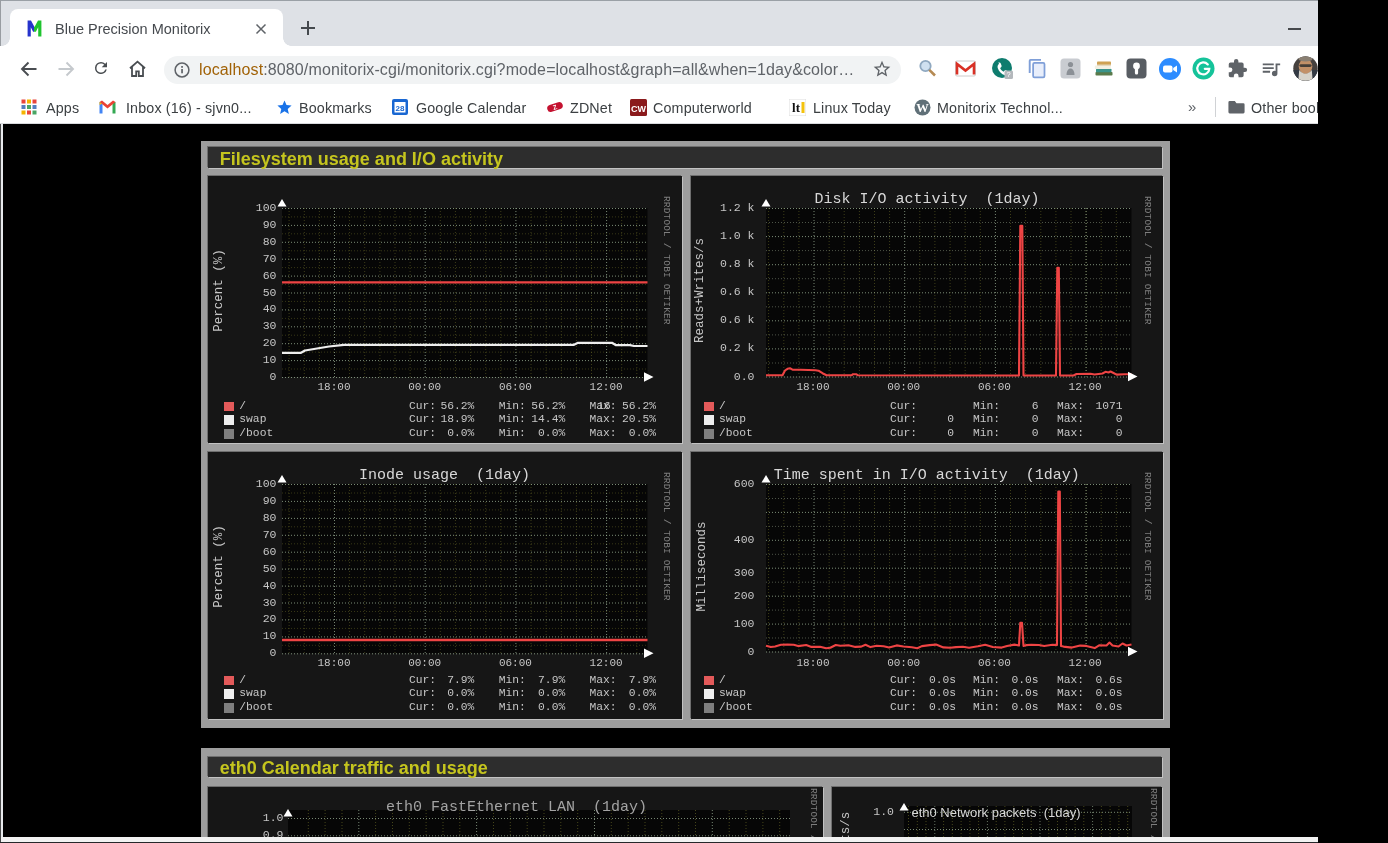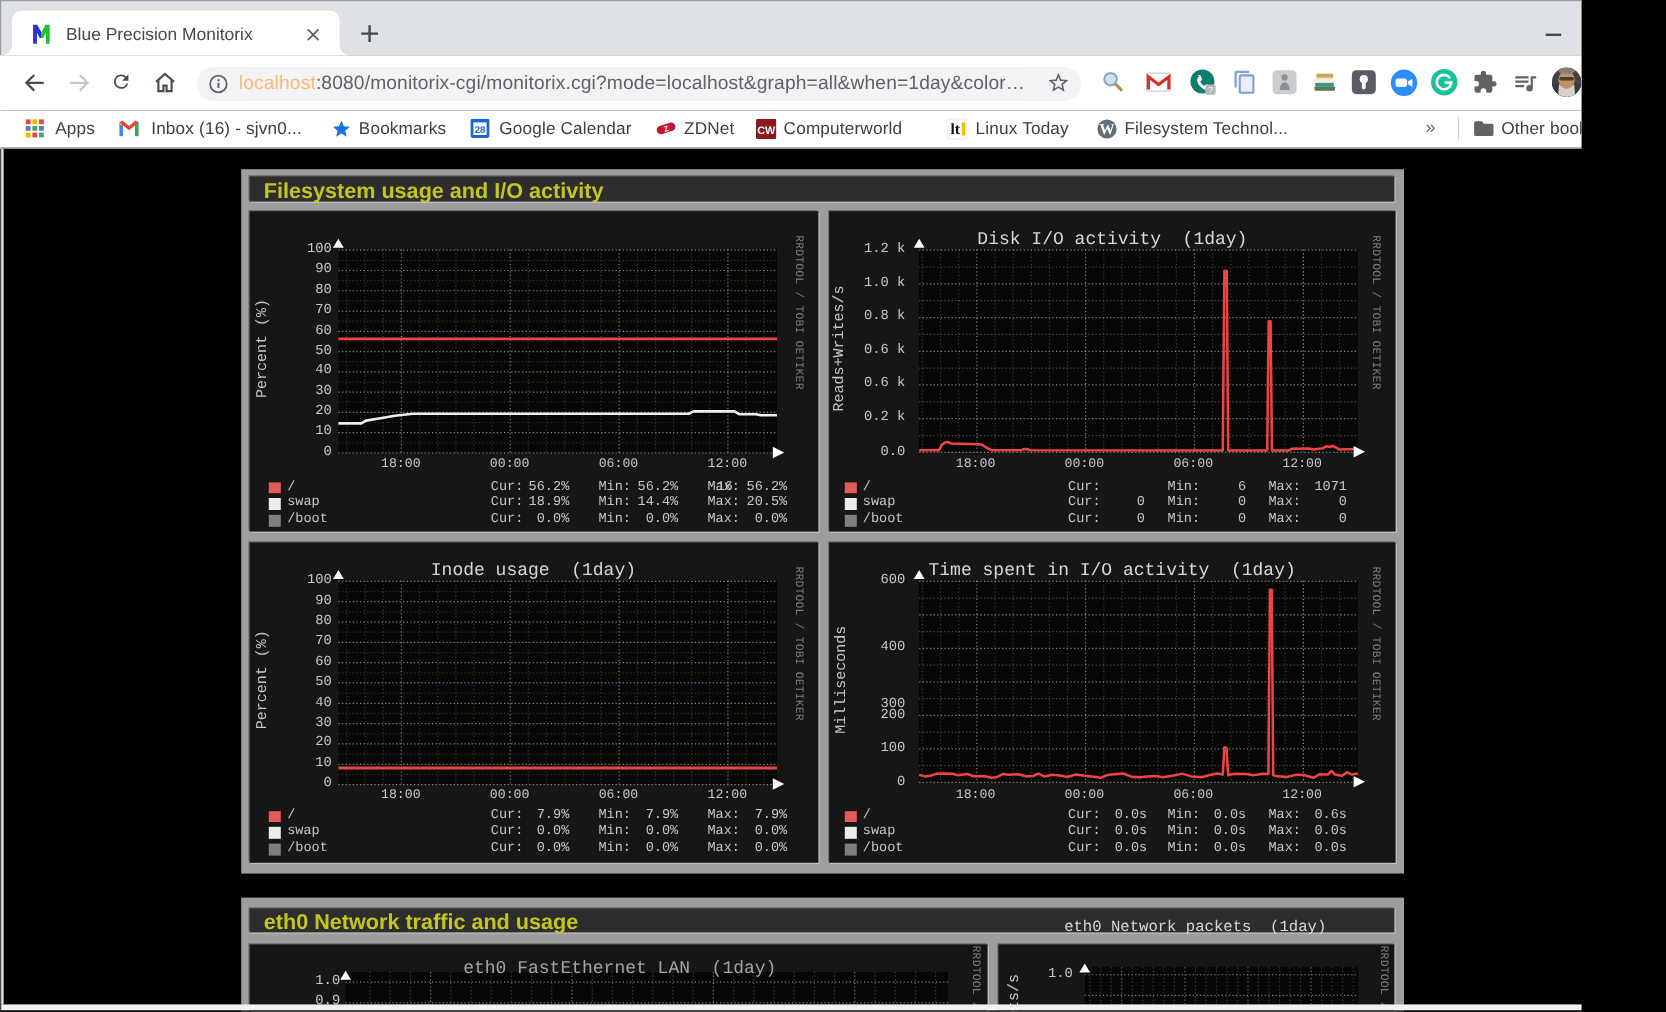--- a/index.html
+++ b/index.html
@@ -53,7 +53,7 @@
       <rect x="7.2" y="7" width="1.7" height="4.3" fill="#5f6368"></rect>
       <rect x="7.2" y="4" width="1.7" height="1.8" fill="#5f6368"></rect>
     </svg>
-<div style="position:absolute;left:199px;top:58px;width:658px;overflow:hidden;text-overflow:ellipsis;white-space:nowrap;font-size:16px;letter-spacing:0.12px;color:#5f6368;line-height:23px;"><span style="color:#fdba74">localhost</span>:8080/monitorix-cgi/monitorix.cgi?mode=localhost&amp;graph=all&amp;when=1day&amp;color=black&amp;silent=no</div>
+<div style="position:absolute;left:199px;top:58px;width:658px;overflow:hidden;text-overflow:ellipsis;white-space:nowrap;font-size:16px;letter-spacing:0.12px;color:#5f6368;line-height:23px;"><span style="color:#a16207">localhost</span>:8080/monitorix-cgi/monitorix.cgi?mode=localhost&amp;graph=all&amp;when=1day&amp;color=black&amp;silent=no</div>
 <svg style="position:absolute;left:871.5px;top:59px" width="20" height="20" viewBox="0 0 24 24">
       <path d="M22 9.24l-7.19-.62L12 2 9.19 8.63 2 9.24l5.46 4.73L5.82 21 12 17.27 18.18 21l-1.63-7.03L22 9.24zM12 15.4l-3.76 2.27 1-4.28-3.32-2.88 4.38-.38L12 6.1l1.71 4.04 4.38.38-3.32 2.88 1 4.28L12 15.4z" fill="#5f6368"></path>
     </svg>

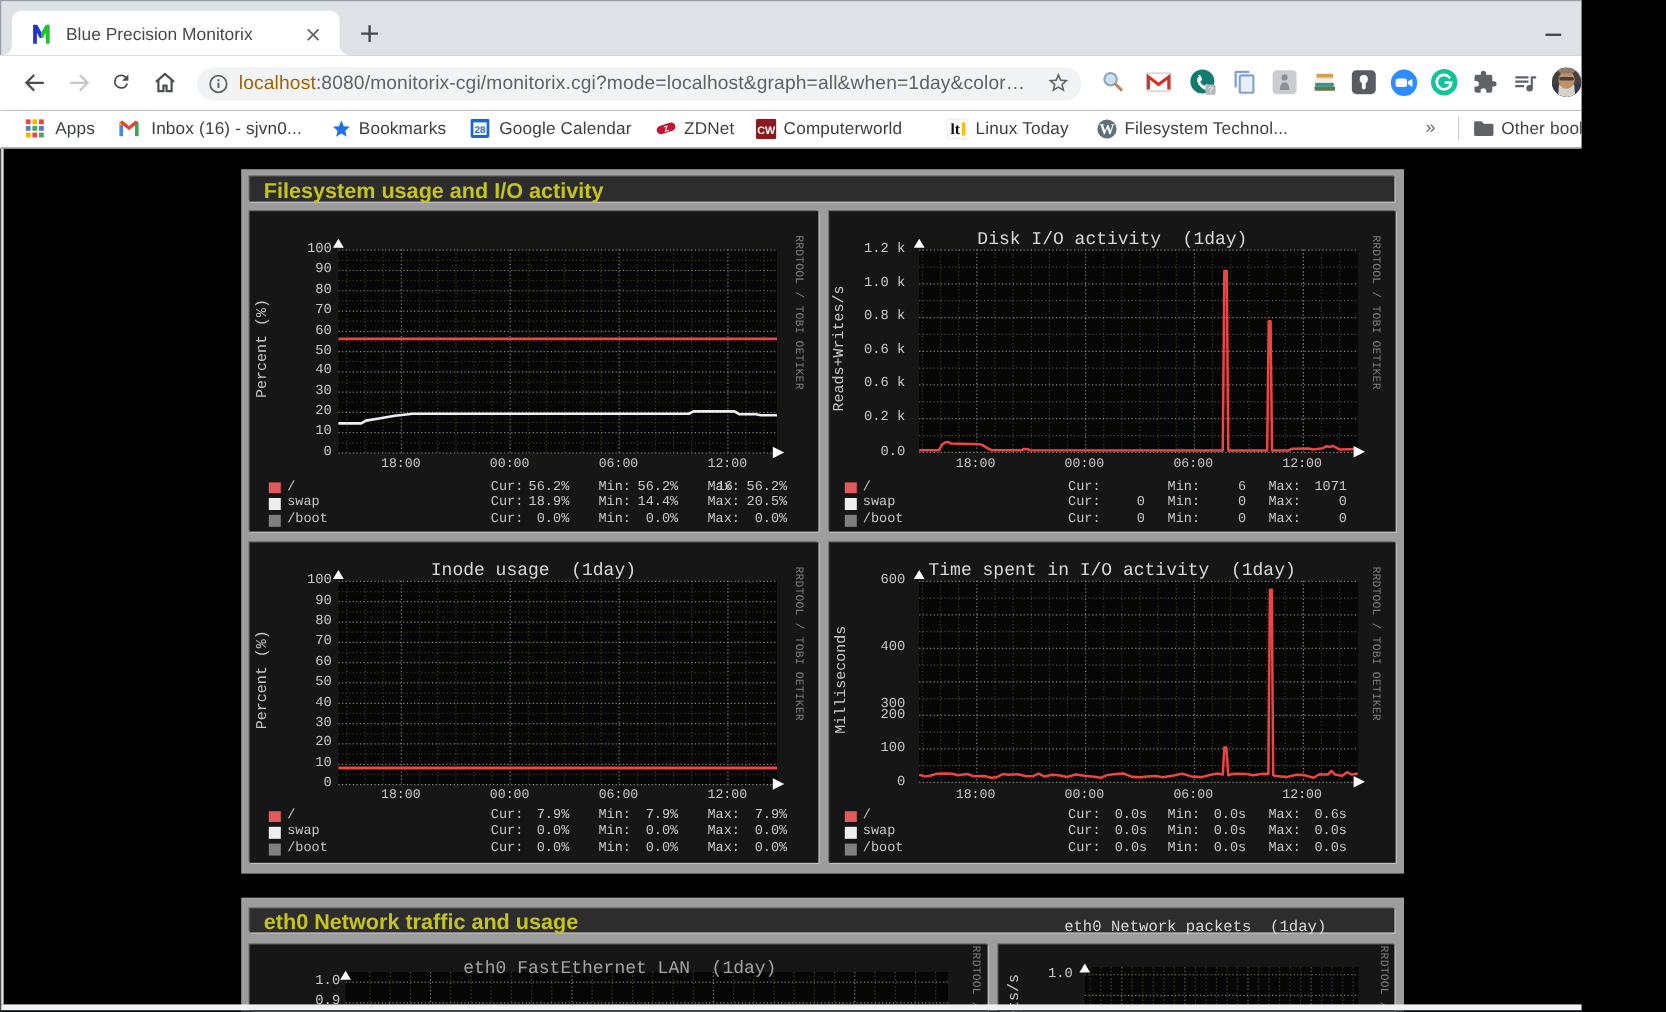--- a/index.html
+++ b/index.html
@@ -181,7 +181,7 @@
       <circle cx="8.5" cy="8.5" r="8" fill="#607078"></circle>
       <text x="8.5" y="13" font-family="Liberation Serif" font-size="12.5" font-weight="bold" fill="#ffffff" text-anchor="middle">W</text>
     </svg>
-<div class="bmtxt" style="left:937px">Filesystem Technol...</div>
+<div class="bmtxt" style="left:937px">Monitorix Technol...</div>
 <div style="position:absolute;left:1188px;top:98px;font-size:15px;color:#5f6368;">»</div>
 <div style="position:absolute;left:1214.5px;top:97px;width:1px;height:20px;background:#d0d2d5;"></div>
 <svg style="position:absolute;left:1228px;top:100px" width="17" height="14" viewBox="0 0 20 16">

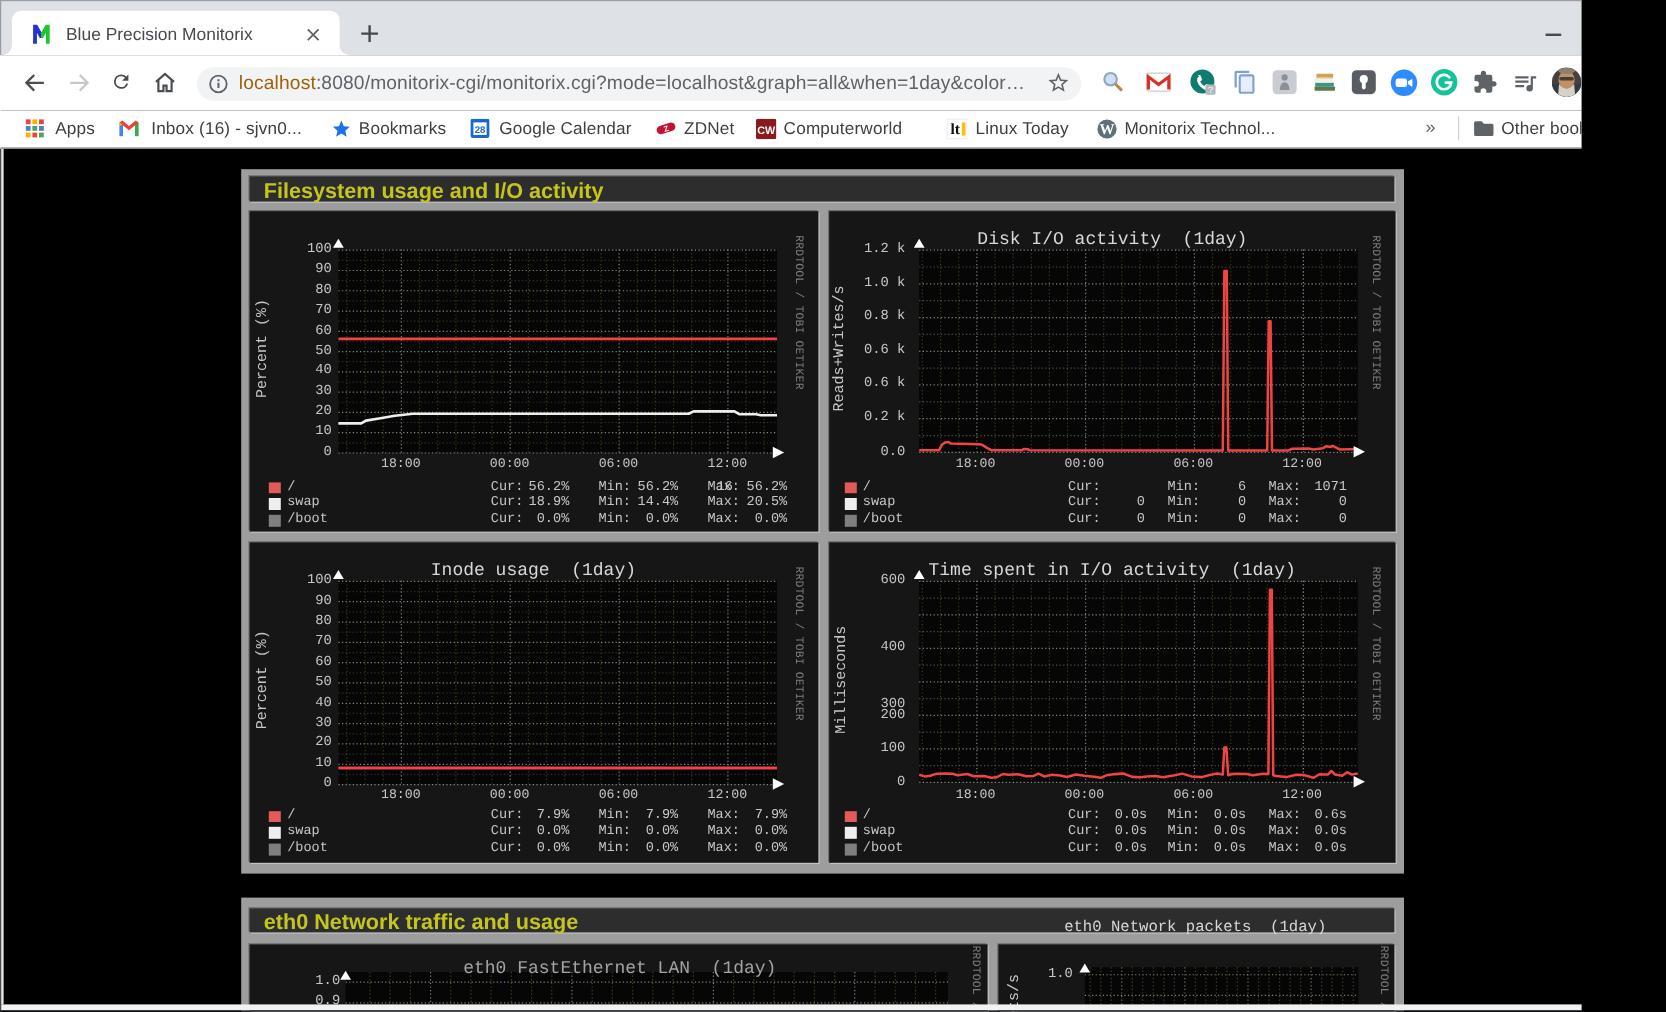--- a/index.html
+++ b/index.html
@@ -526,7 +526,7 @@
 <div style="position:absolute;top:644.5px;font-family:'Liberation Mono',monospace;font-size:11.5px;color:#c6c6c6;line-height:13.5px;white-space:pre;left:54.5px;width:700px;text-align:right;">0</div>
 <div style="position:absolute;top:616.5833333333334px;font-family:'Liberation Mono',monospace;font-size:11.5px;color:#c6c6c6;line-height:13.5px;white-space:pre;left:54.5px;width:700px;text-align:right;">100</div>
 <div style="position:absolute;top:588.6666666666666px;font-family:'Liberation Mono',monospace;font-size:11.5px;color:#c6c6c6;line-height:13.5px;white-space:pre;left:54.5px;width:700px;text-align:right;">200</div>
-<div style="position:absolute;top:580px;font-family:'Liberation Mono',monospace;font-size:11.5px;color:#c6c6c6;line-height:13.5px;white-space:pre;left:54.5px;width:700px;text-align:right;">300</div>
+<div style="position:absolute;top:566px;font-family:'Liberation Mono',monospace;font-size:11.5px;color:#c6c6c6;line-height:13.5px;white-space:pre;left:54.5px;width:700px;text-align:right;">300</div>
 <div style="position:absolute;top:532.8333333333334px;font-family:'Liberation Mono',monospace;font-size:11.5px;color:#c6c6c6;line-height:13.5px;white-space:pre;left:54.5px;width:700px;text-align:right;">400</div>
 <div style="position:absolute;top:477.0px;font-family:'Liberation Mono',monospace;font-size:11.5px;color:#c6c6c6;line-height:13.5px;white-space:pre;left:54.5px;width:700px;text-align:right;">600</div>
 <div style="position:absolute;left:702px;top:566.5px;width:0;height:0;">

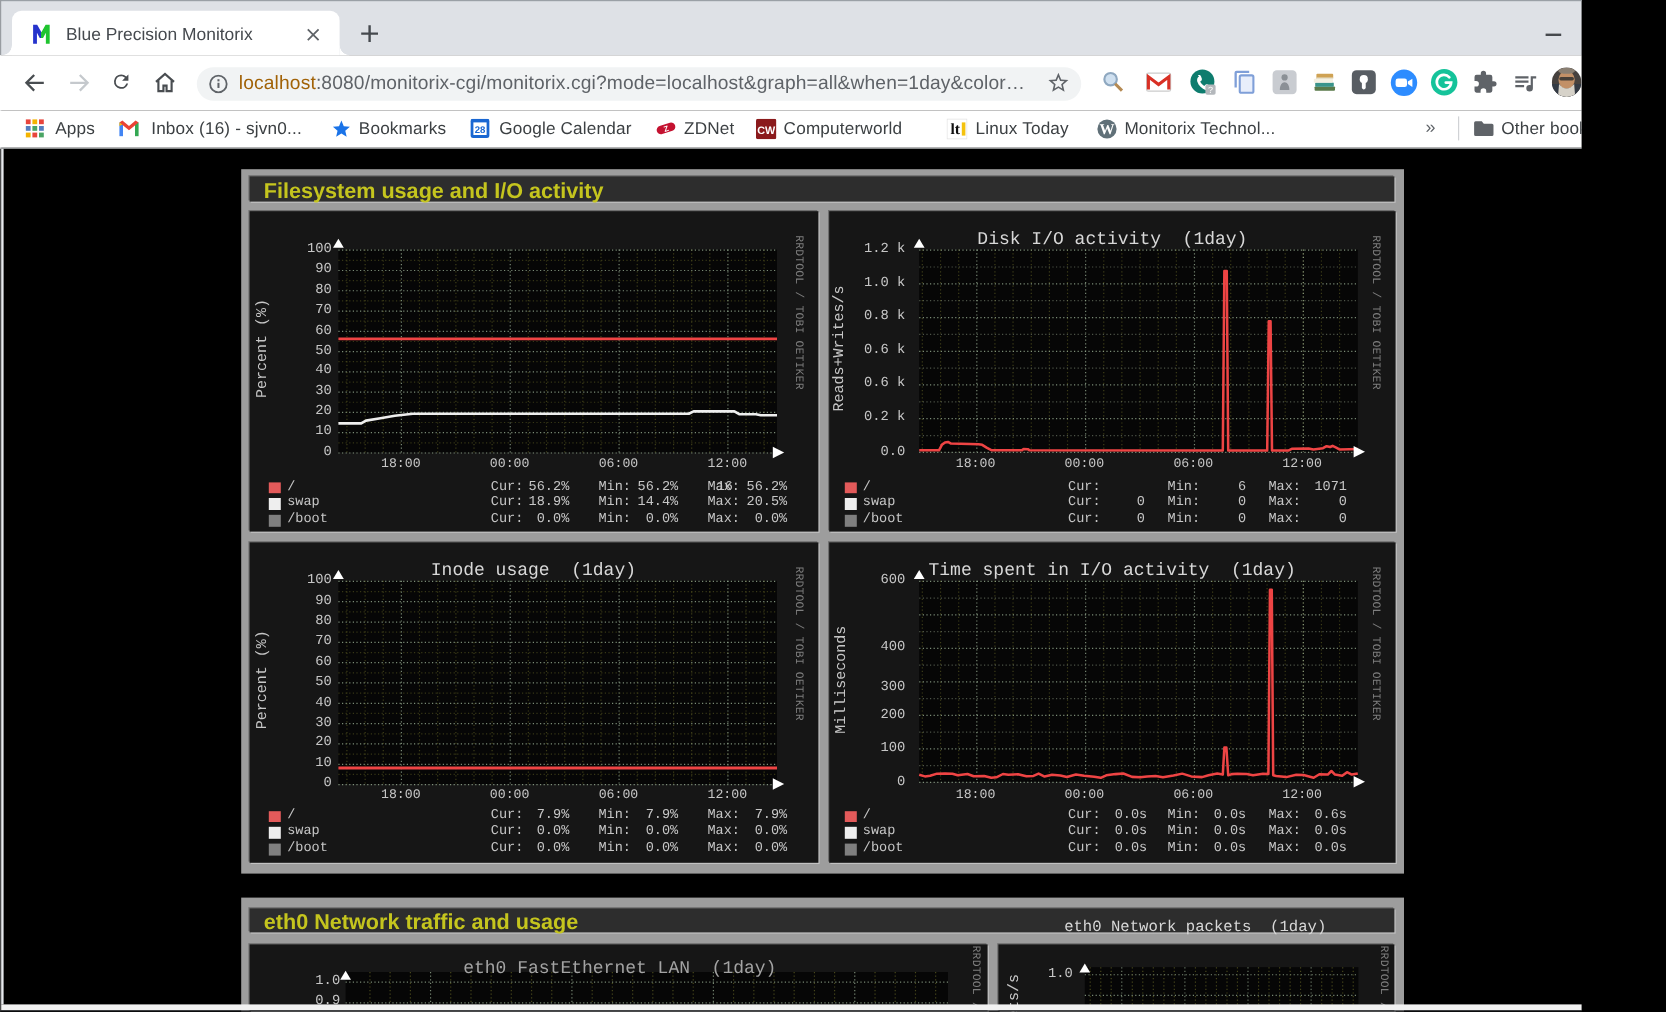--- a/index.html
+++ b/index.html
@@ -201,7 +201,7 @@
 <div style="position:absolute;left:691px;top:451.5px;width:471.5px;height:267px;background:#161616;box-shadow:-1px -1px 0 #6f6f6f,1px 1px 0 #c2c2c2;"></div>
 <div style="position:absolute;left:200.7px;top:747.5px;width:969.1px;height:95.5px;background:#9d9d9d;"></div>
 <div style="position:absolute;left:207.8px;top:756.5px;width:954.7px;height:20.5px;background:#2d2d2d;box-shadow:-1px -1px 0 #6f6f6f,1px 1px 0 #c2c2c2;"></div>
-<div style="position:absolute;left:219.8px;top:758.8px;font-family:'Liberation Sans',sans-serif;font-weight:bold;font-size:18px;color:#c5c51e;white-space:nowrap;line-height:18px;">eth0 Network traffic and usage</div>
+<div style="position:absolute;left:219.8px;top:758.8px;font-family:'Liberation Sans',sans-serif;font-weight:bold;font-size:18px;color:#c5c51e;white-space:nowrap;line-height:18px;">eth0 Calendar traffic and usage</div>
 <div style="position:absolute;left:208px;top:786.5px;width:615.4px;height:56.5px;background:#161616;box-shadow:-1px -1px 0 #6f6f6f,1px 1px 0 #c2c2c2;"></div>
 <div style="position:absolute;left:832.4px;top:786.5px;width:330.1px;height:56.5px;background:#161616;box-shadow:-1px -1px 0 #6f6f6f,1px 1px 0 #c2c2c2;"></div>
 <svg style="position:absolute;left:282px;top:208px;overflow:visible" width="366" height="169">

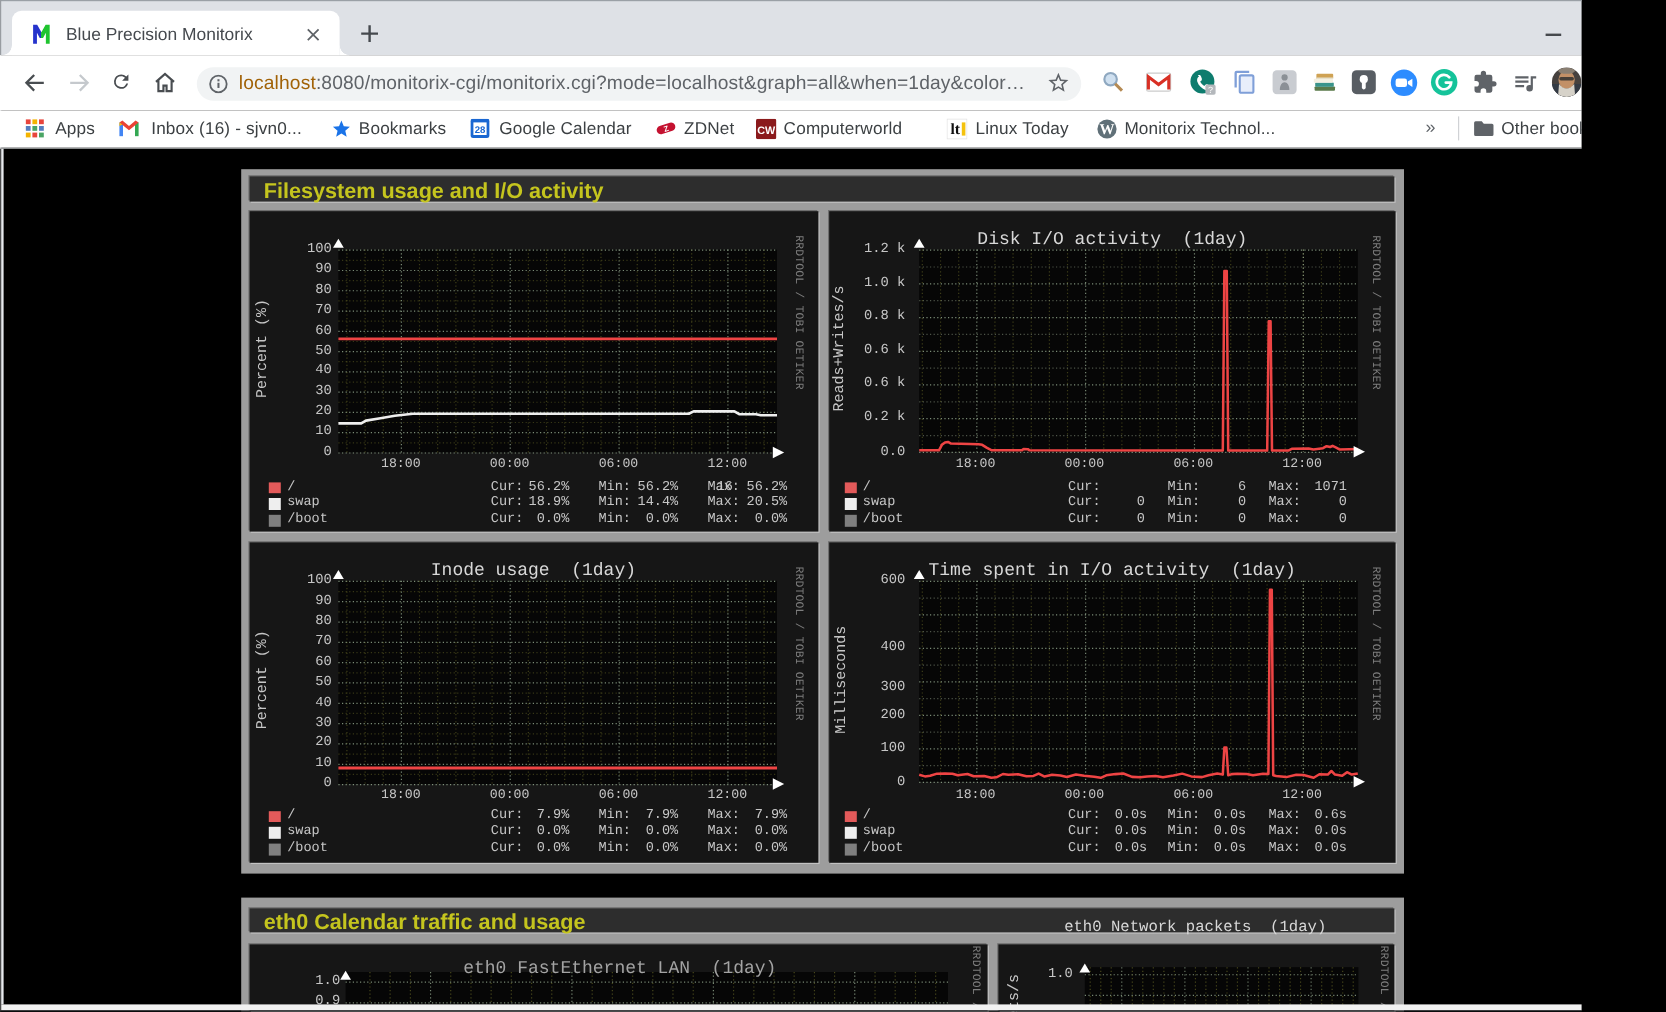--- a/index.html
+++ b/index.html
@@ -632,7 +632,7 @@
       <line x1="223.7" y1="0" x2="223.7" y2="31" stroke="#72722a" stroke-opacity="0.6" stroke-dasharray="1 2"></line>
       <polygon points="-4.5,4.5 4.5,4.5 0,-3" fill="#ffffff"></polygon>
     </svg>
-<div style="position:absolute;top:765px;font-family:Liberation Mono, monospace;font-size:13px;color:#d8d8d8;line-height:15px;white-space:pre;left:646px;width:700px;text-align:center;">eth0 Network packets  (1day)</div>
+<div style="position:absolute;top:805px;font-family:Liberation Sans, sans-serif;font-size:13px;color:#d8d8d8;line-height:15px;white-space:pre;left:646px;width:700px;text-align:center;">eth0 Network packets  (1day)</div>
 <div style="position:absolute;top:804.8px;font-family:'Liberation Mono',monospace;font-size:11.5px;color:#c6c6c6;line-height:13.5px;white-space:pre;left:194px;width:700px;text-align:right;">1.0</div>
 <div style="position:absolute;left:846px;top:845.5px;width:0;height:0;">
       <div style="position:absolute;left:-350px;top:-7.5px;width:700px;text-align:center;transform:rotate(-90deg);font-family:'Liberation Mono',monospace;font-size:12.5px;color:#c6c6c6;white-space:pre;line-height:15px;">Packets/s</div>

